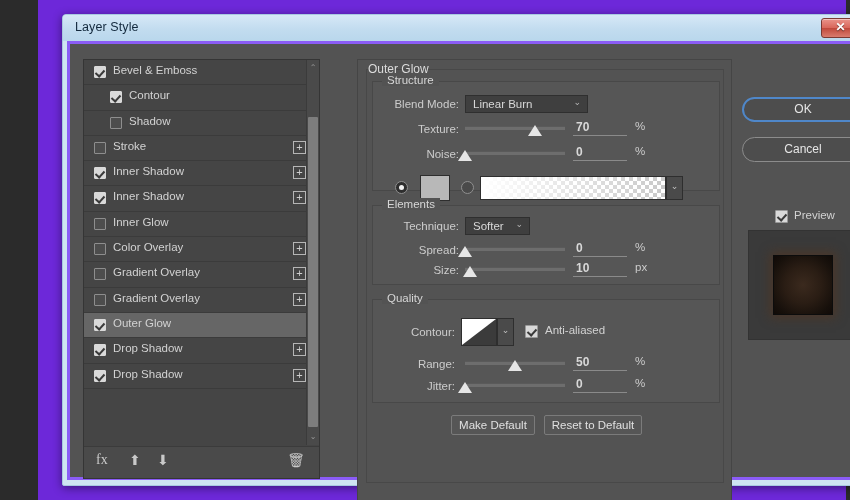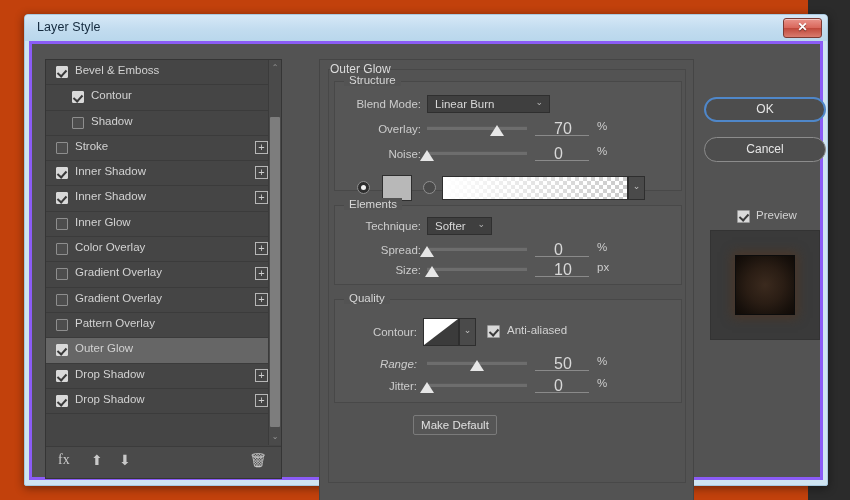--- a/index.html
+++ b/index.html
@@ -17,7 +17,8 @@
     position: relative;
     width: 808px;
     height: 500px;
-    background: #c2410c;
+    background: #6d28d9;
+    margin-left: 38px;
   }
 
   

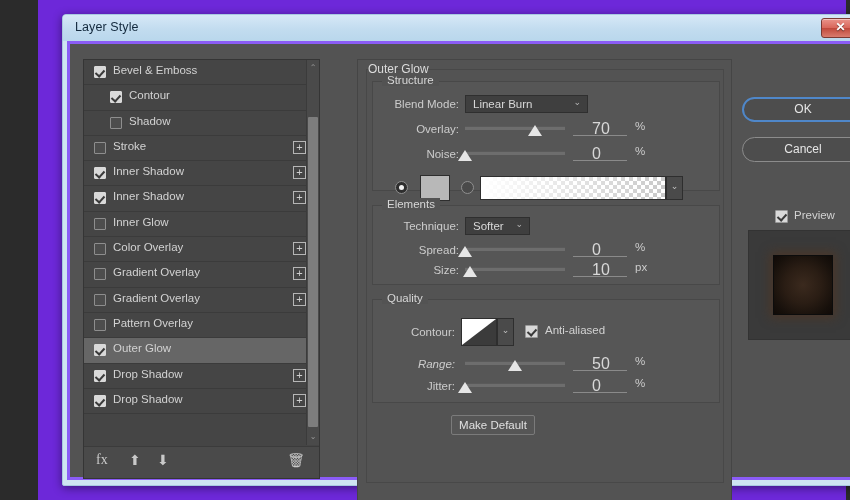--- a/index.html
+++ b/index.html
@@ -687,7 +687,7 @@
             <div class="chev">⌄</div>
           </div>
 
-          <div class="row-label" style="left:8px; top:41px; width:78px;">Overlay:</div>
+          <div class="row-label" style="left:8px; top:41px; width:78px;">Texture:</div>
           <div class="slider" id="slider-opacity" style="left:92px; top:40px; width:100px;">
             <div class="track"></div>
             <div class="knob" style="left: 70%;"></div>

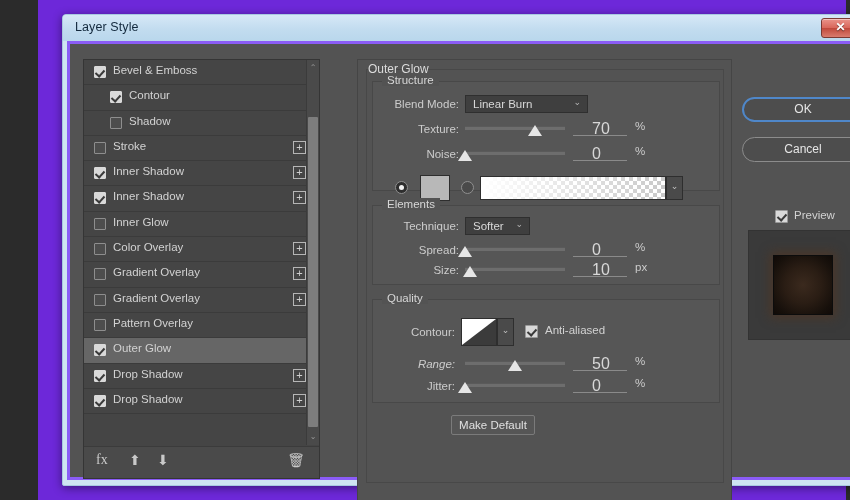--- a/index.html
+++ b/index.html
@@ -339,10 +339,11 @@
   }
   .num-field .n {
     position: absolute;
-    left: 19px;
+    left: 3px;
     top: 0px;
-    font-size: 16px;
+    font-size: 12px;
     color: #d8d8d8;
+    font-weight: bold;
   }
   .unit {
     position: absolute;

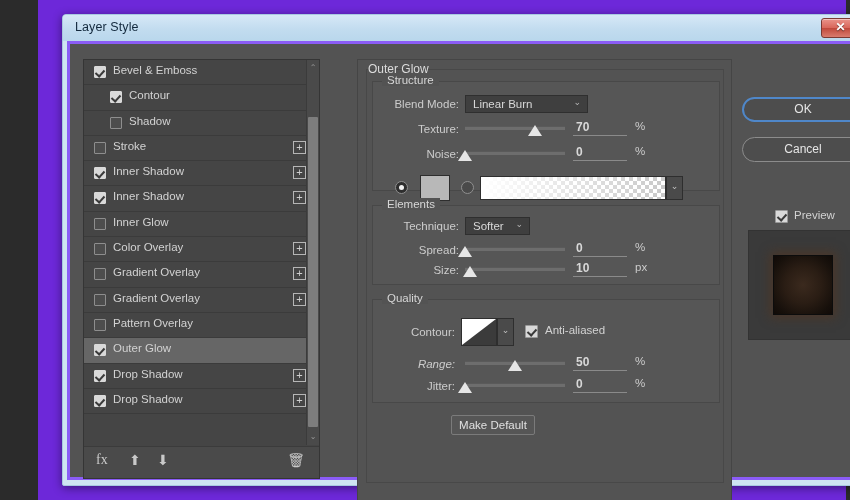--- a/index.html
+++ b/index.html
@@ -641,10 +641,6 @@
               <div class="label">Gradient Overlay</div>
               <div class="plus">+</div>
             </div>
-            <div class="fx-row">
-              <div class="cb"></div>
-              <div class="label">Pattern Overlay</div>
-            </div>
             <div class="fx-row selected">
               <div class="cb on"></div>
               <div class="label">Outer Glow</div>

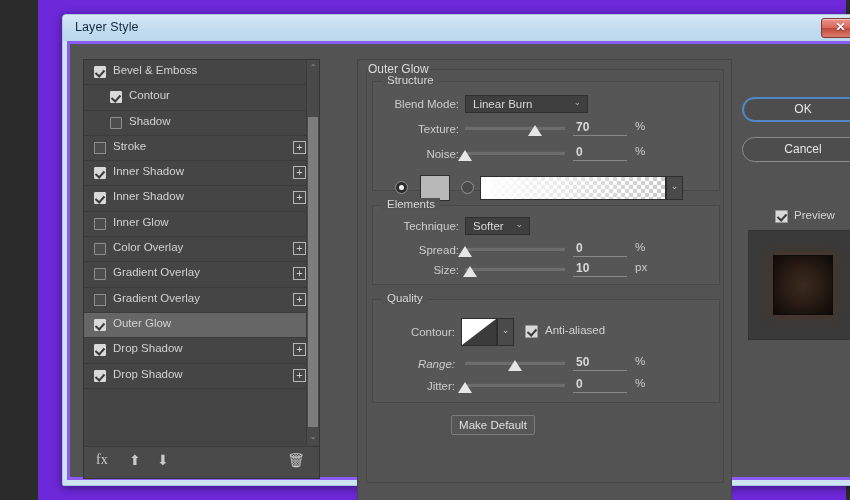--- a/index.html
+++ b/index.html
@@ -758,7 +758,7 @@
           <div class="ps-check" style="left:152px; top:25px;"></div>
           <div class="ps-check-label" style="left:172px; top:24px;">Anti-aliased</div>
 
-          <div class="row-label" style="left:8px; top:58px; width:74px;font-style:italic;">Range:</div>
+          <div class="row-label" style="left:8px; top:58px; width:74px;">Range:</div>
           <div class="slider" id="slider-range" style="left:92px; top:57px; width:100px;">
             <div class="track"></div>
             <div class="knob" style="left: 50%;"></div>

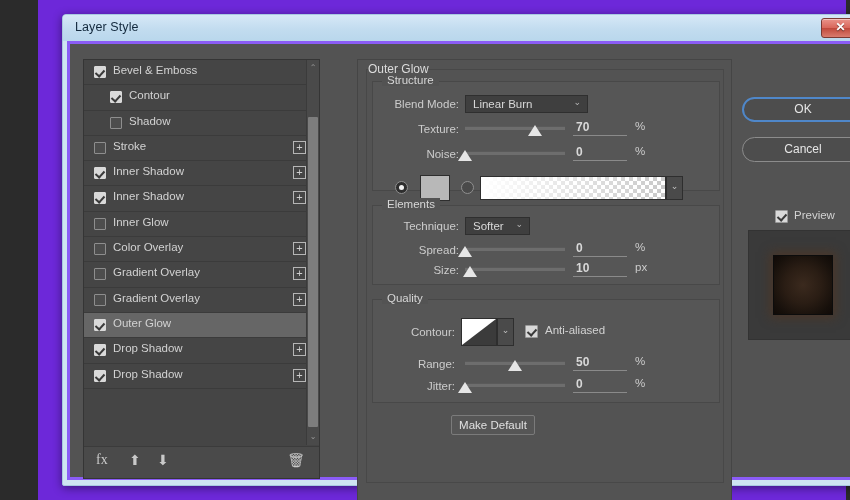--- a/index.html
+++ b/index.html
@@ -780,6 +780,7 @@
         </div>
 
         <div class="flat-button" id="btn-make-default">Make Default</div>
+        <div class="flat-button" id="btn-reset-default">Reset to Default</div>
       </div>
 
       <div id="right-panel">

